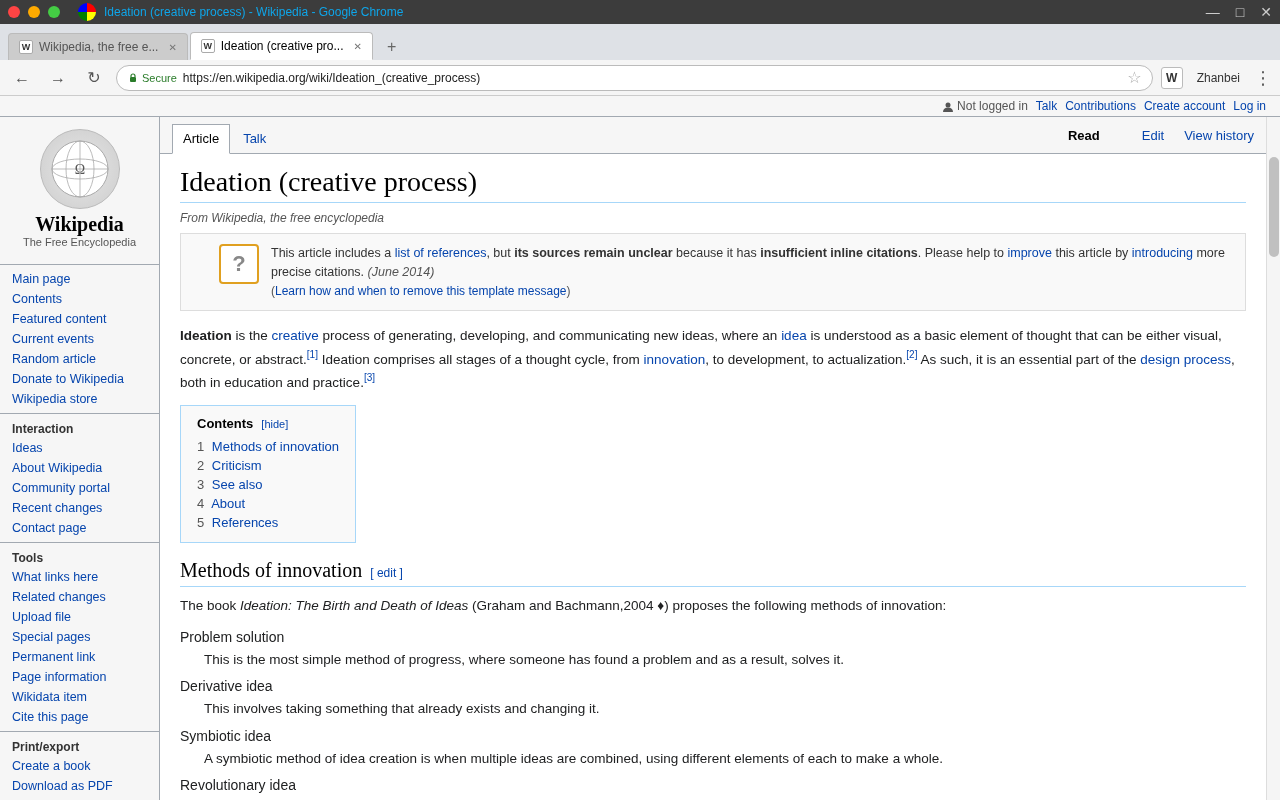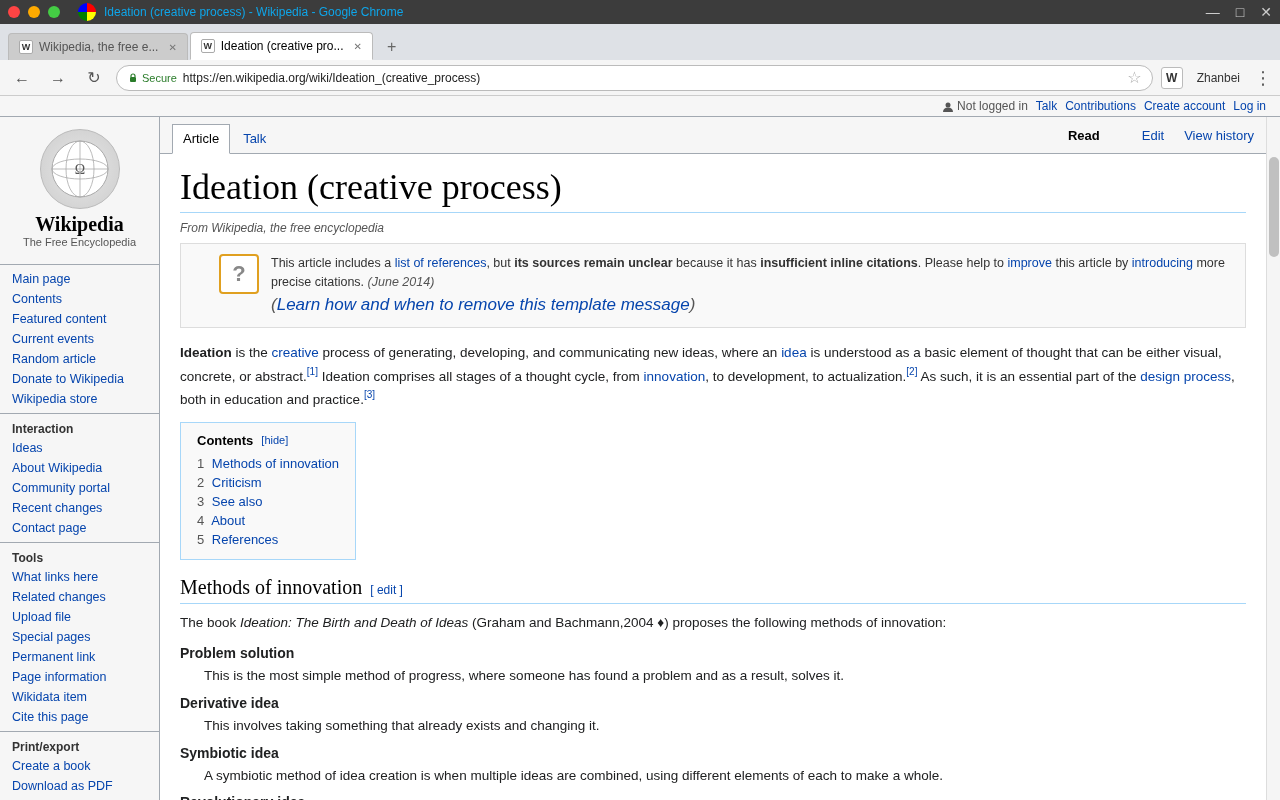--- a/index.html
+++ b/index.html
@@ -22,7 +22,7 @@
     .sidebar-link { display: block; padding: 3px 12px; font-size: 12.5px; color: #0645ad; text-decoration: none; cursor: pointer; }
 
     .sidebar-section-header { padding: 4px 12px 2px; font-size: 12px; font-weight: bold; color: #333; }
-    .article-title { font-family: 'Linux Libertine', Georgia, serif; font-size: 36px; font-weight: normal; border-bottom: 1px solid #a7d7f9; padding-bottom: 4px; margin-bottom: 8px; color: #000; }
+    .article-title { font-family: 'Linux Libertine', Georgia, serif; font-size: 28px; font-weight: normal; border-bottom: 1px solid #a7d7f9; padding-bottom: 4px; margin-bottom: 8px; color: #000; }
     .article-subtitle { font-size: 12px; color: #555; margin-bottom: 8px; font-style: italic; }
 
     .notice-box { border: 1px solid #ddd; background: #f9f9f9; padding: 10px 14px; margin-bottom: 14px; display: flex; gap: 12px; align-items: flex-start; }

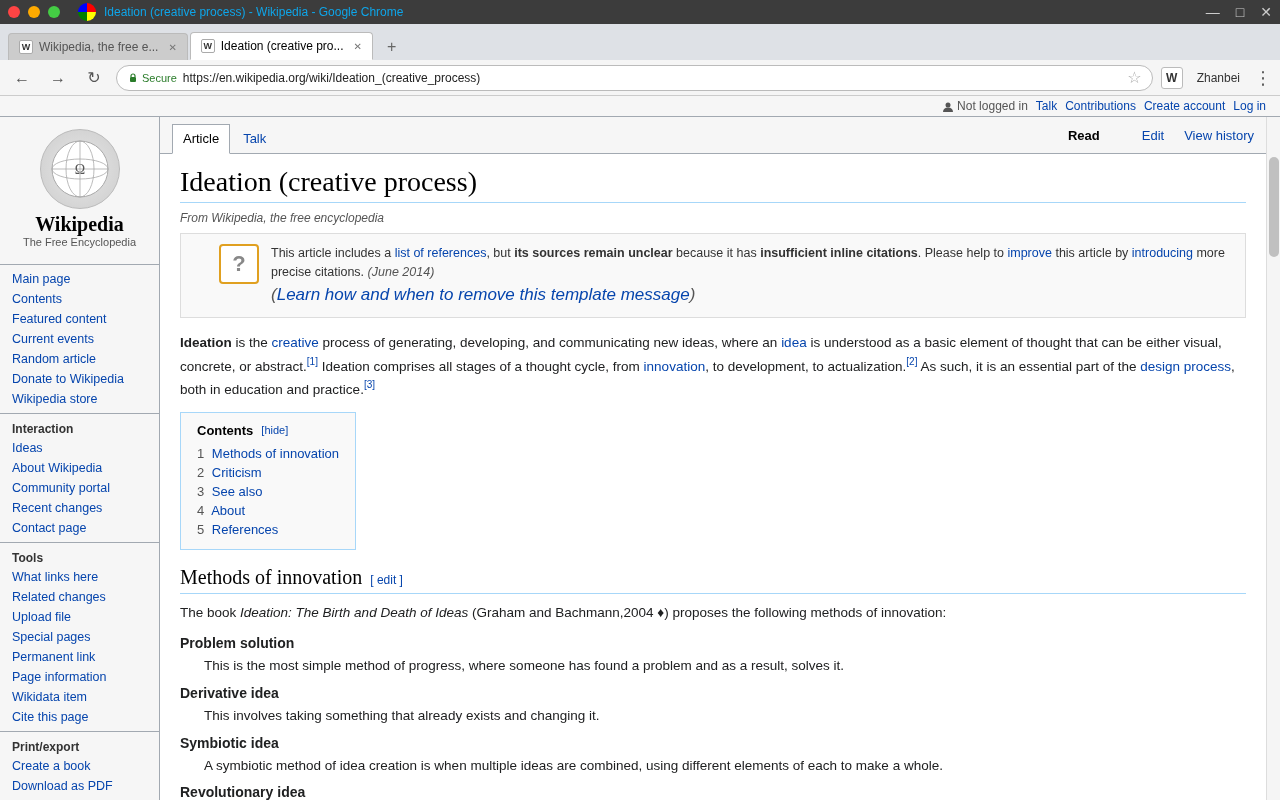--- a/index.html
+++ b/index.html
@@ -29,7 +29,7 @@
     .notice-icon { width: 40px; height: 40px; border: 2px solid #e0a020; border-radius: 4px; background: #fff; display: flex; align-items: center; justify-content: center; font-size: 22px; flex-shrink: 0; color: #888; }
     .notice-text { font-size: 12.5px; line-height: 1.5; color: #333; }
     .notice-link { color: #0645ad; text-decoration: none; }
-    .notice-learn { font-size: 17px; color: #555; font-style: italic; }
+    .notice-learn { font-size: 12px; color: #555; }
 
     .article-para { font-size: 13.5px; line-height: 1.6; margin-bottom: 12px; color: #202122; }
     .wiki-link { color: #0645ad; text-decoration: none; }

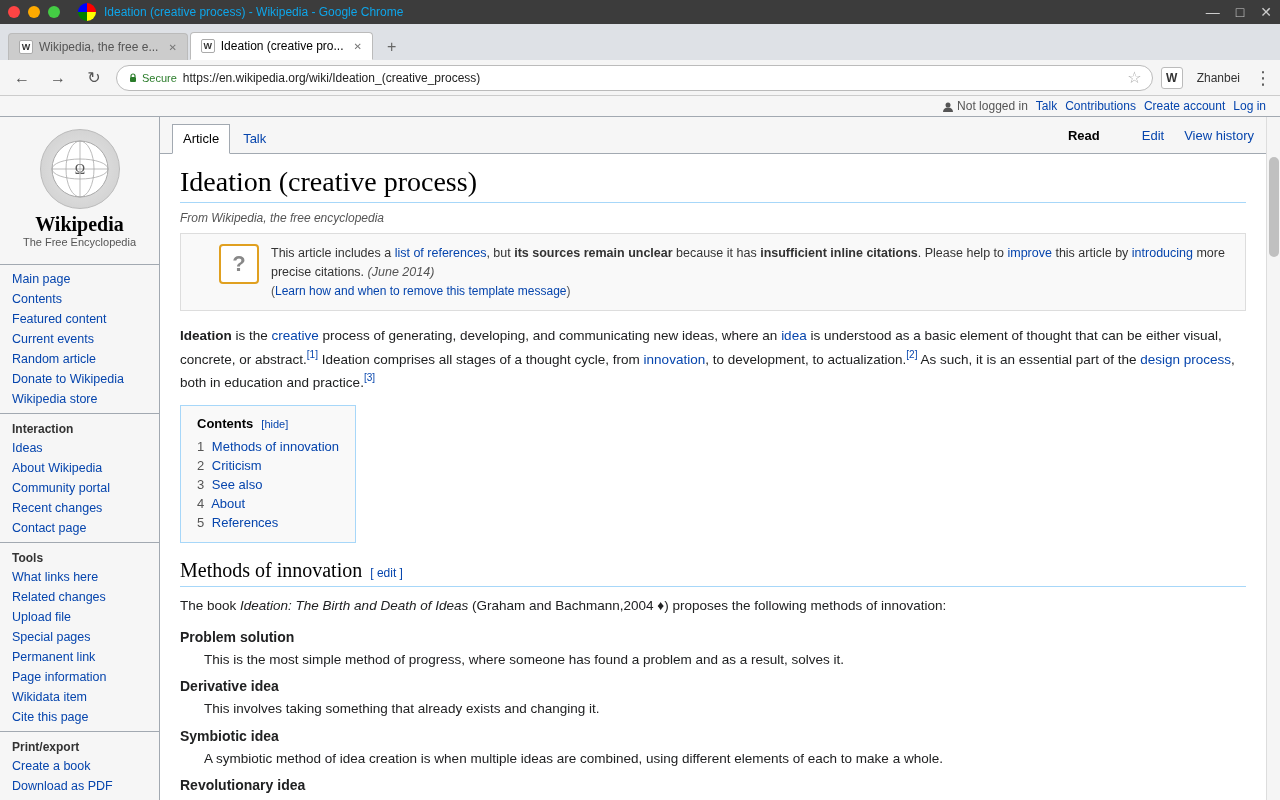--- a/index.html
+++ b/index.html
@@ -47,7 +47,7 @@
     .section-edit { font-size: 12px; color: #0645ad; cursor: pointer; font-family: Arial, sans-serif; }
 
     .subsection { margin-bottom: 8px; }
-    .subsection-title { font-size: 14px; font-weight: bold; margin-bottom: 4px; color: #202122; }
+    .subsection-title { font-size: 14px; font-weight: normal; margin-bottom: 4px; color: #202122; }
     .subsection-indent { padding-left: 24px; font-size: 13.5px; line-height: 1.6; color: #202122; margin-bottom: 6px; }
 
     

